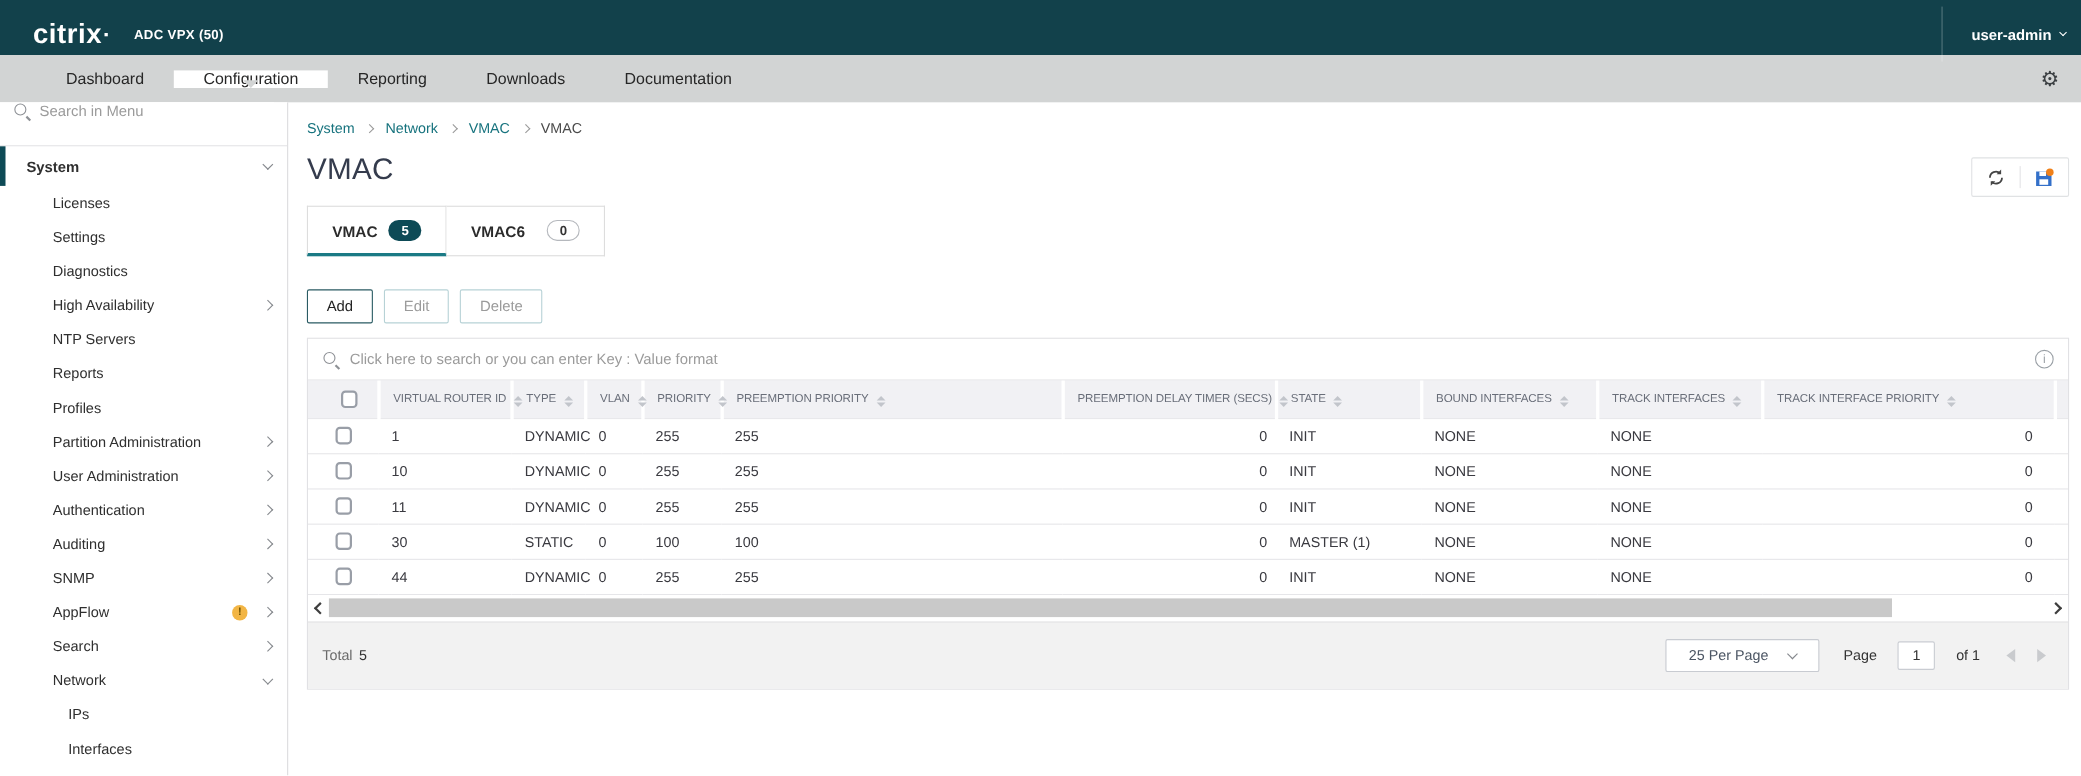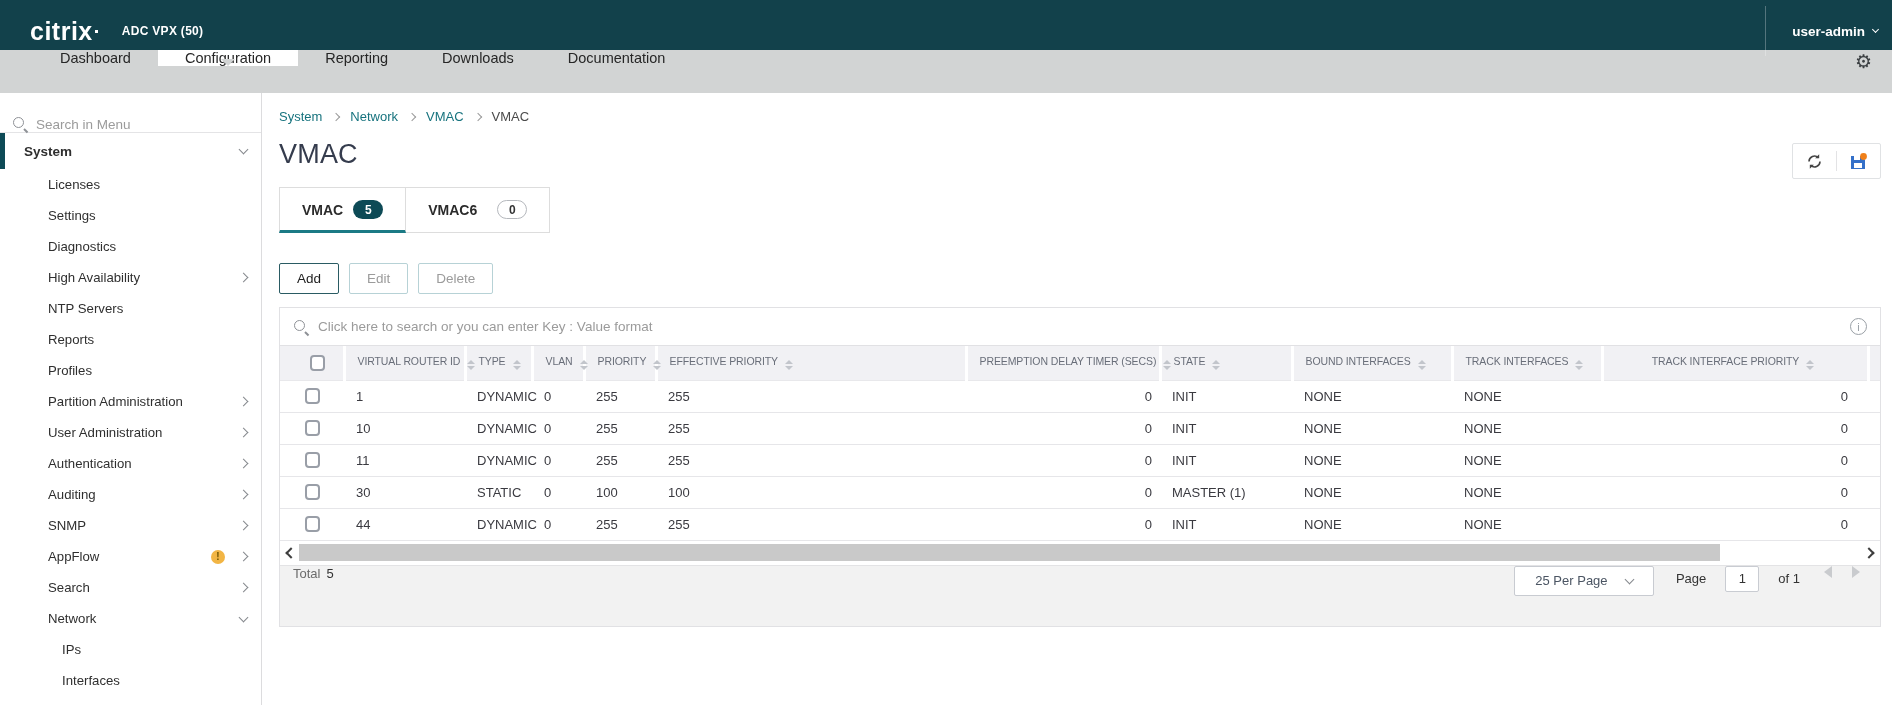--- a/index.html
+++ b/index.html
@@ -17,7 +17,7 @@
     font-size:13.5px; font-weight:700; height:100%; cursor:pointer; }
 
   
-  .navbar { height:43px; background:#d2d4d4; display:flex; align-items:flex-start; padding-left:33px; }
+  .navbar { height:43px; background:#d2d4d4; display:flex; align-items:center; padding-left:33px; }
   .nav-tab { display:flex; align-items:center; padding:0 27px; font-size:14.5px; color:#262626; cursor:pointer; }
   .nav-tab.active { background:#fff; position:relative; }
   .nav-tab.active::after { content:""; position:absolute; left:50%; bottom:-7px; margin-left:-7px;

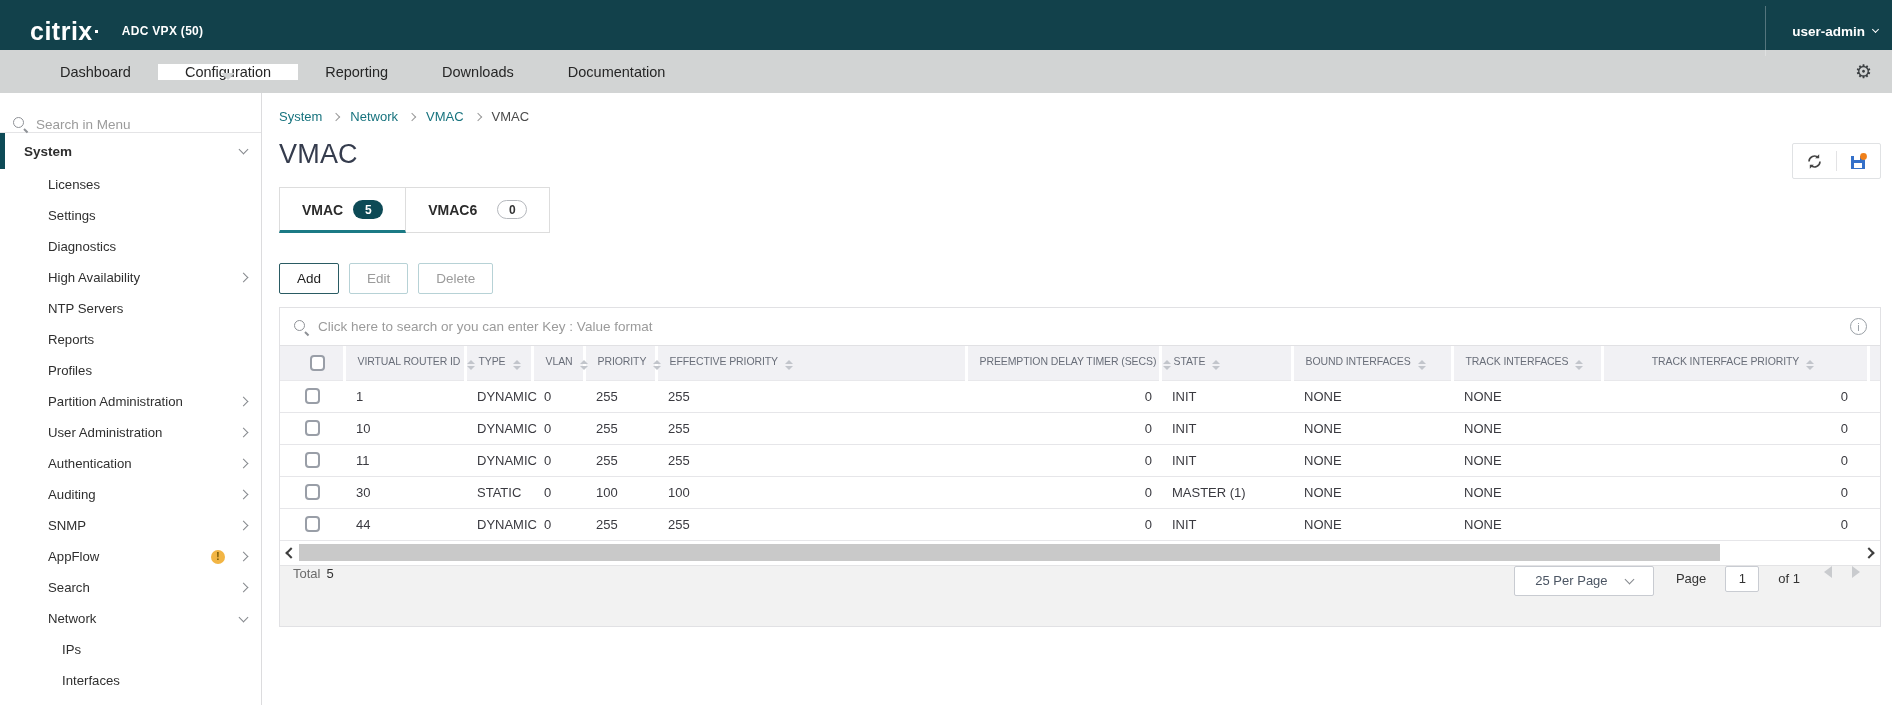--- a/index.html
+++ b/index.html
@@ -31,7 +31,7 @@
   .content { flex:1; padding:12px 14px 0 17px; position:relative; }
 
   
-  .side-search { height:40px; border-bottom:1px solid #e4e4e6; display:flex; align-items:flex-end; gap:8px; padding:0 12px; }
+  .side-search { height:40px; border-bottom:1px solid #e4e4e6; display:flex; align-items:flex-start; gap:8px; padding:0 12px; }
   .side-search input { border:none; outline:none; flex:1; font-size:13.5px; font-family:inherit; color:#555; }
   .side-search input::placeholder { color:#9b9b9b; }
   .side-item { position:relative; display:flex; align-items:center; cursor:pointer; color:#2f2f2f; }

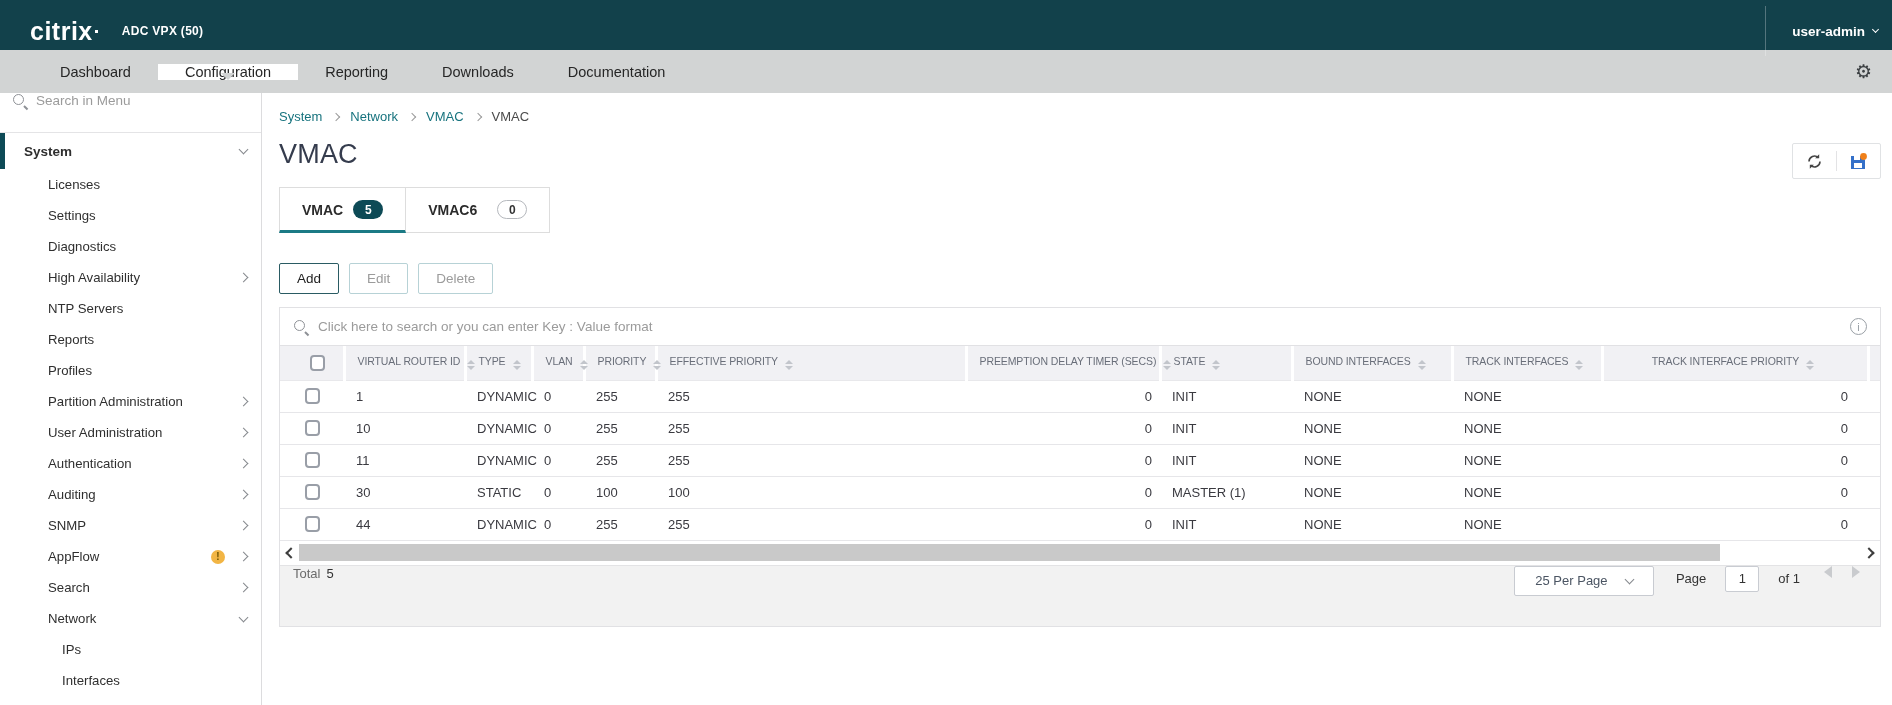--- a/index.html
+++ b/index.html
@@ -335,7 +335,7 @@
                   <i class="up"></i>
                   <i class="dn"></i>
                 </span></th>
-              <th><span>EFFECTIVE PRIORITY</span><span class="sort">
+              <th><span>PREEMPTION PRIORITY</span><span class="sort">
                   <i class="up"></i>
                   <i class="dn"></i>
                 </span></th>

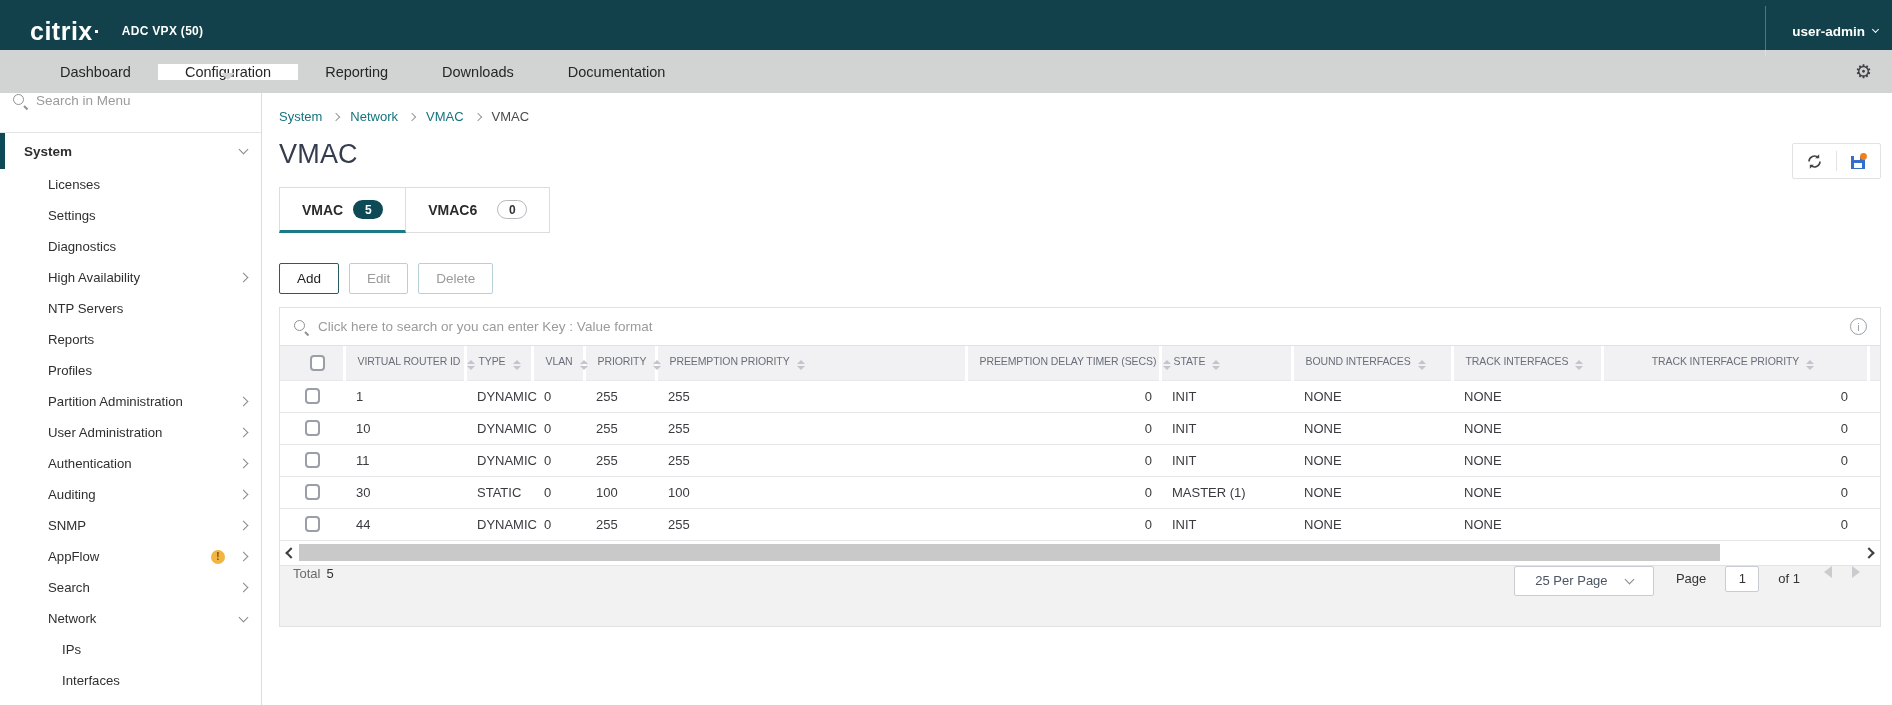--- a/index.html
+++ b/index.html
@@ -106,7 +106,7 @@
   th { background:#f1f1f4; height:34px; font-size:10.5px; letter-spacing:-.1px; font-weight:400; color:#696e79;
     text-align:left; padding-left:12px; white-space:nowrap; border-right:3px solid #fff; border-bottom:1px solid #e8e8eb; }
   th:last-child { border-right:none; }
-  th.h-right { text-align:center; padding-right:16px; }
+  th.h-right { text-align:left; padding-right:16px; }
   td { height:32px; font-size:13px; color:#3a3a40; padding-left:12px; border-bottom:1px solid #e6e6e9; white-space:nowrap; }
   td.v-right { text-align:right; padding-right:8px; }
   td.v-right-pad { text-align:right; padding-right:20px; }

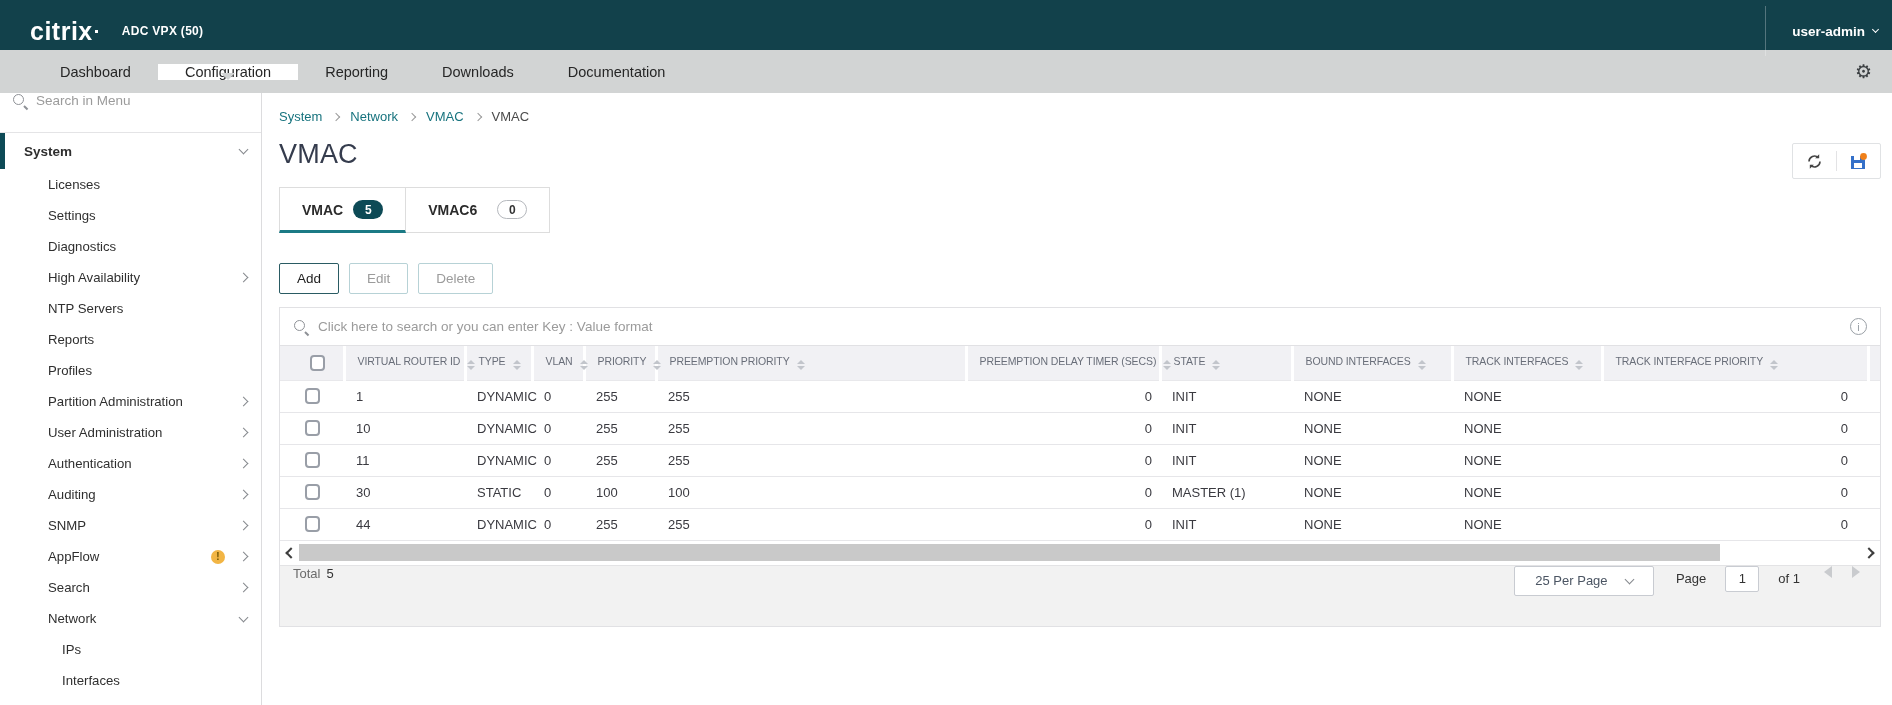--- a/index.html
+++ b/index.html
@@ -122,7 +122,7 @@
   .scroll-thumb { width:91%; height:17px; background:#c9c9c9; cursor:grab; }
 
   
-  .footer-row { height:61px; background:#f2f2f2; border-top:1px solid #e3e3e5; display:flex; align-items:flex-start;
+  .footer-row { height:61px; background:#f2f2f2; border-top:1px solid #e3e3e5; display:flex; align-items:center;
     padding:0 20px 0 13px; font-size:13px; }
   .total-label { color:#6b6b6b; margin-right:6px; }
   .total-value { color:#333; }

